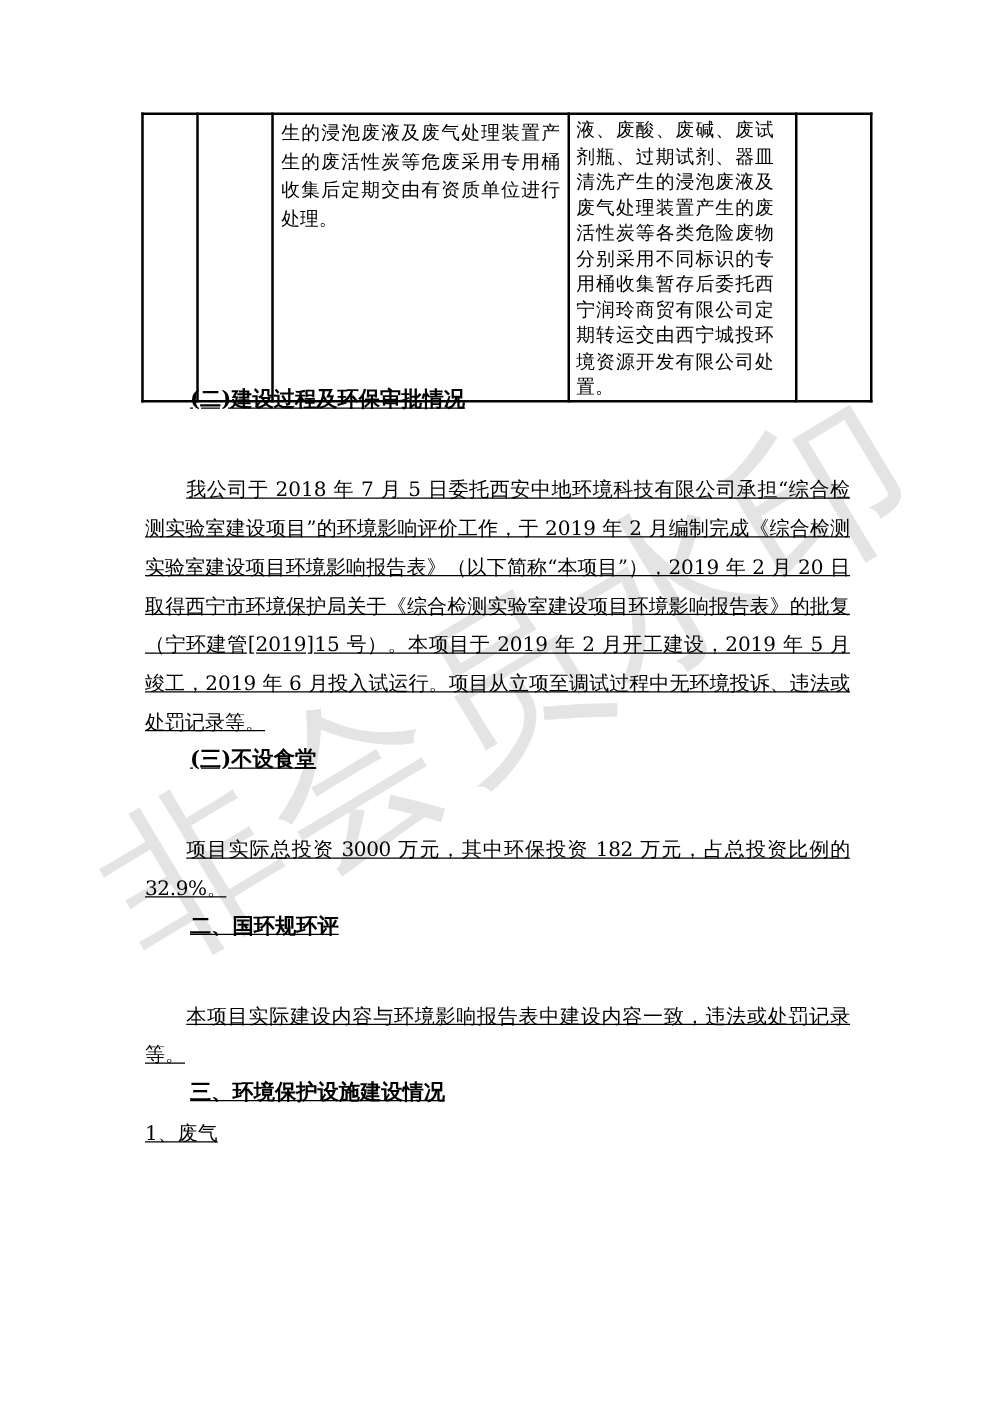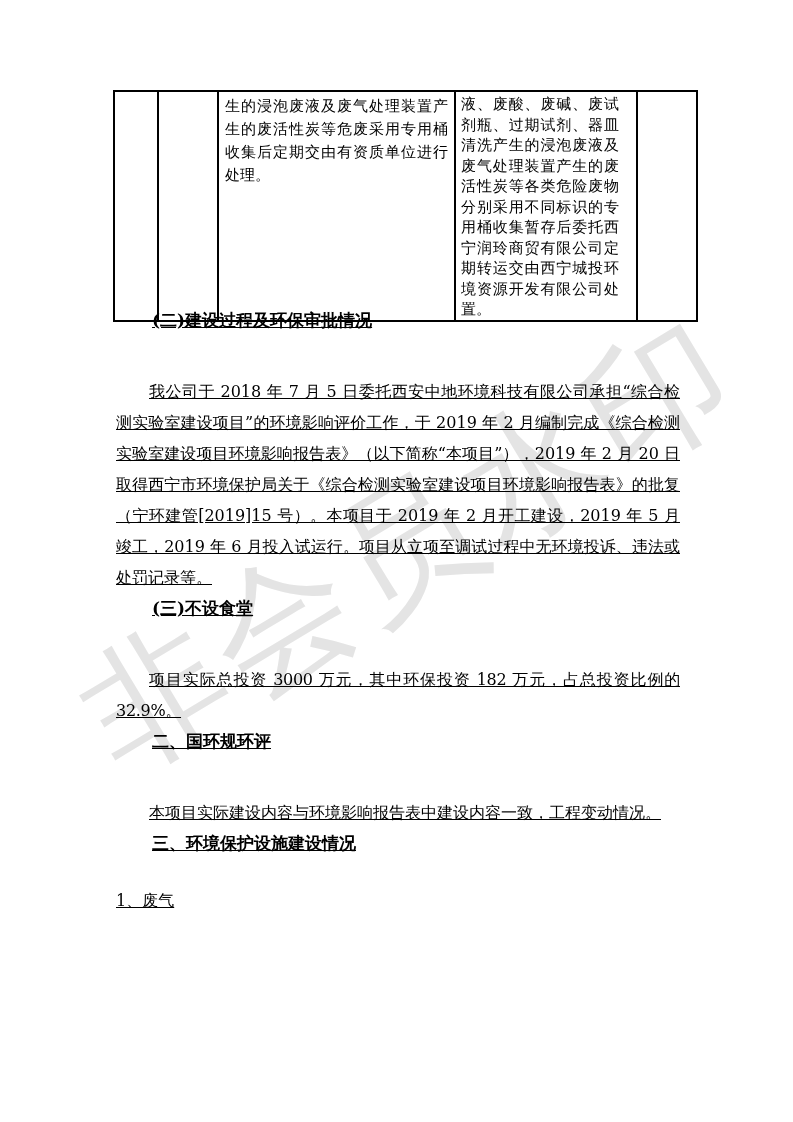--- a/index.html
+++ b/index.html
@@ -96,7 +96,7 @@
 
 
     <p class="hd">二、国环规环评</p>
-    <p class="para">本项目实际建设内容与环境影响报告表中建设内容一致，工程变动情况。</p>
+    <p class="para">本项目实际建设内容与环境影响报告表中建设内容一致，违法或处罚记录等。</p>
 
     <p class="hd">三、环境保护设施建设情况</p>
 

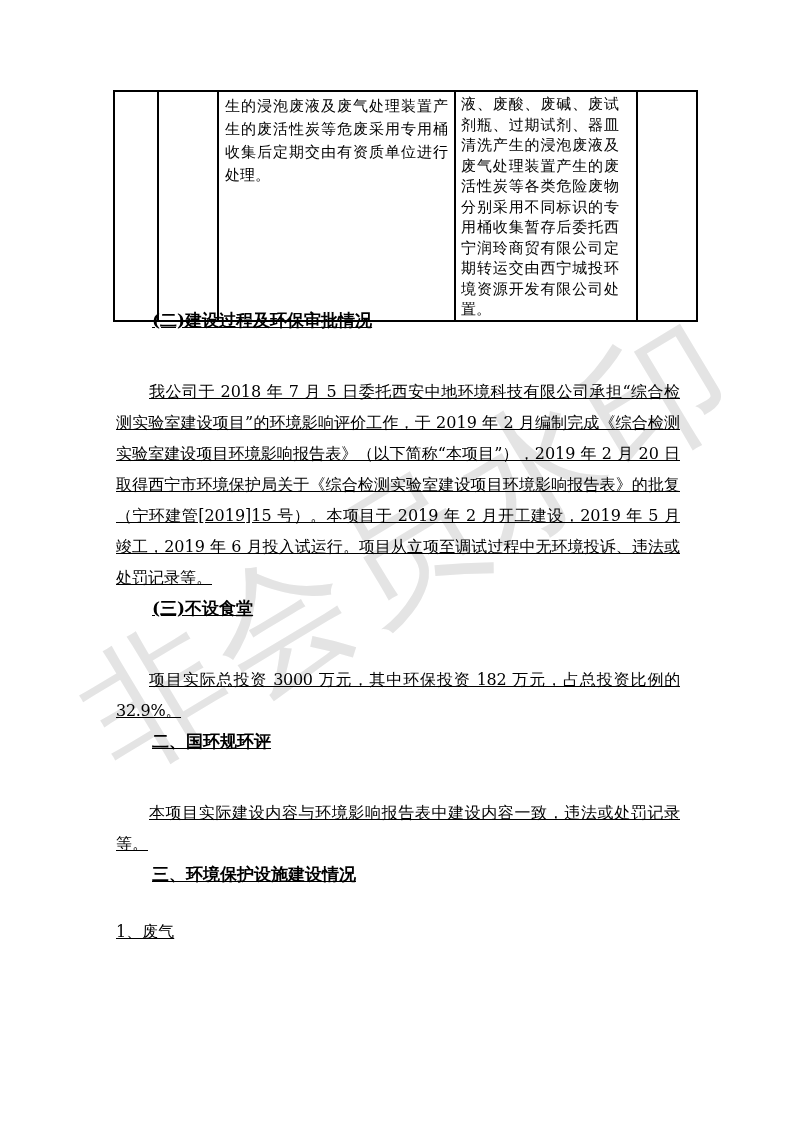--- a/index.html
+++ b/index.html
@@ -66,7 +66,7 @@
   p.hd{font-weight:bold;font-size:17px;text-indent:36px;text-align:left;}
   p.para{text-indent:33px;margin-top:40px;}
   p.tight{letter-spacing:-0.3px;}
-  p.subhd{text-indent:0;margin-top:26px;text-align:left;}
+  p.subhd{text-indent:0;margin-top:1px;text-align:left;}
 </style>
 </head>
 <body>

